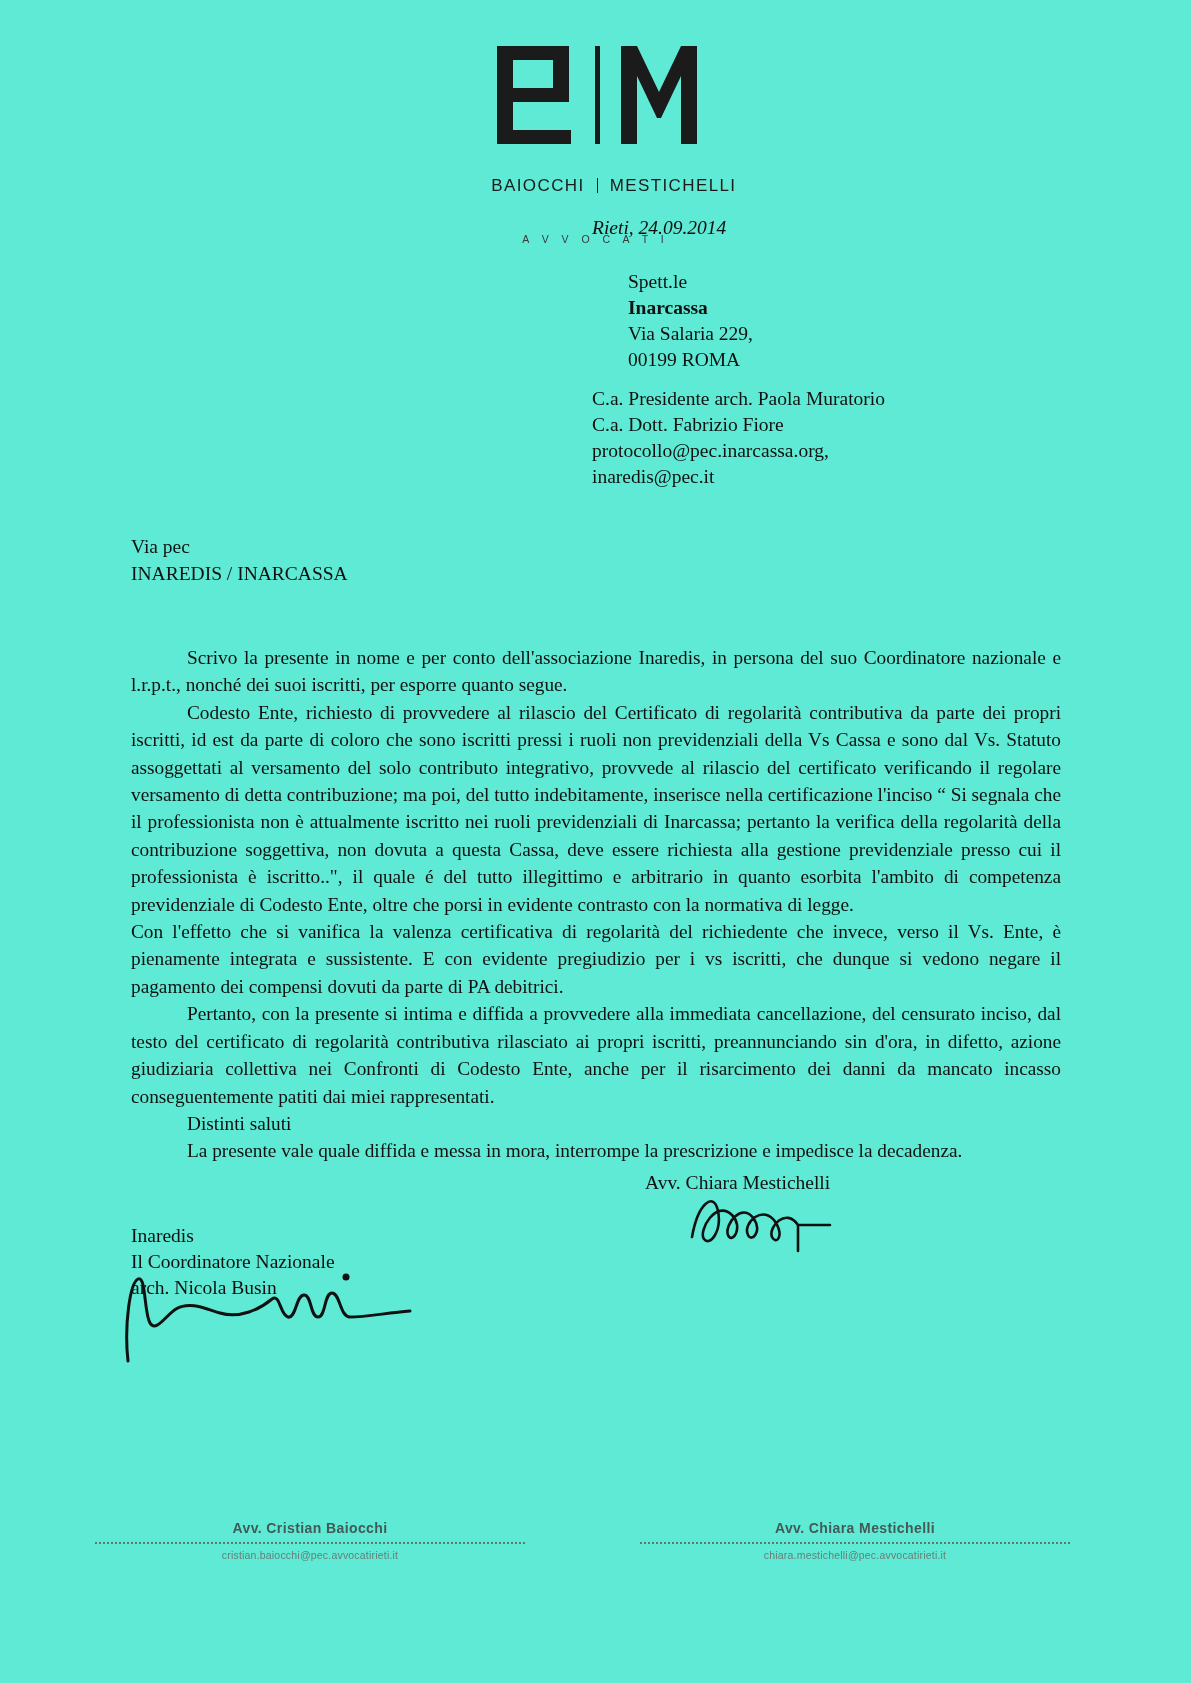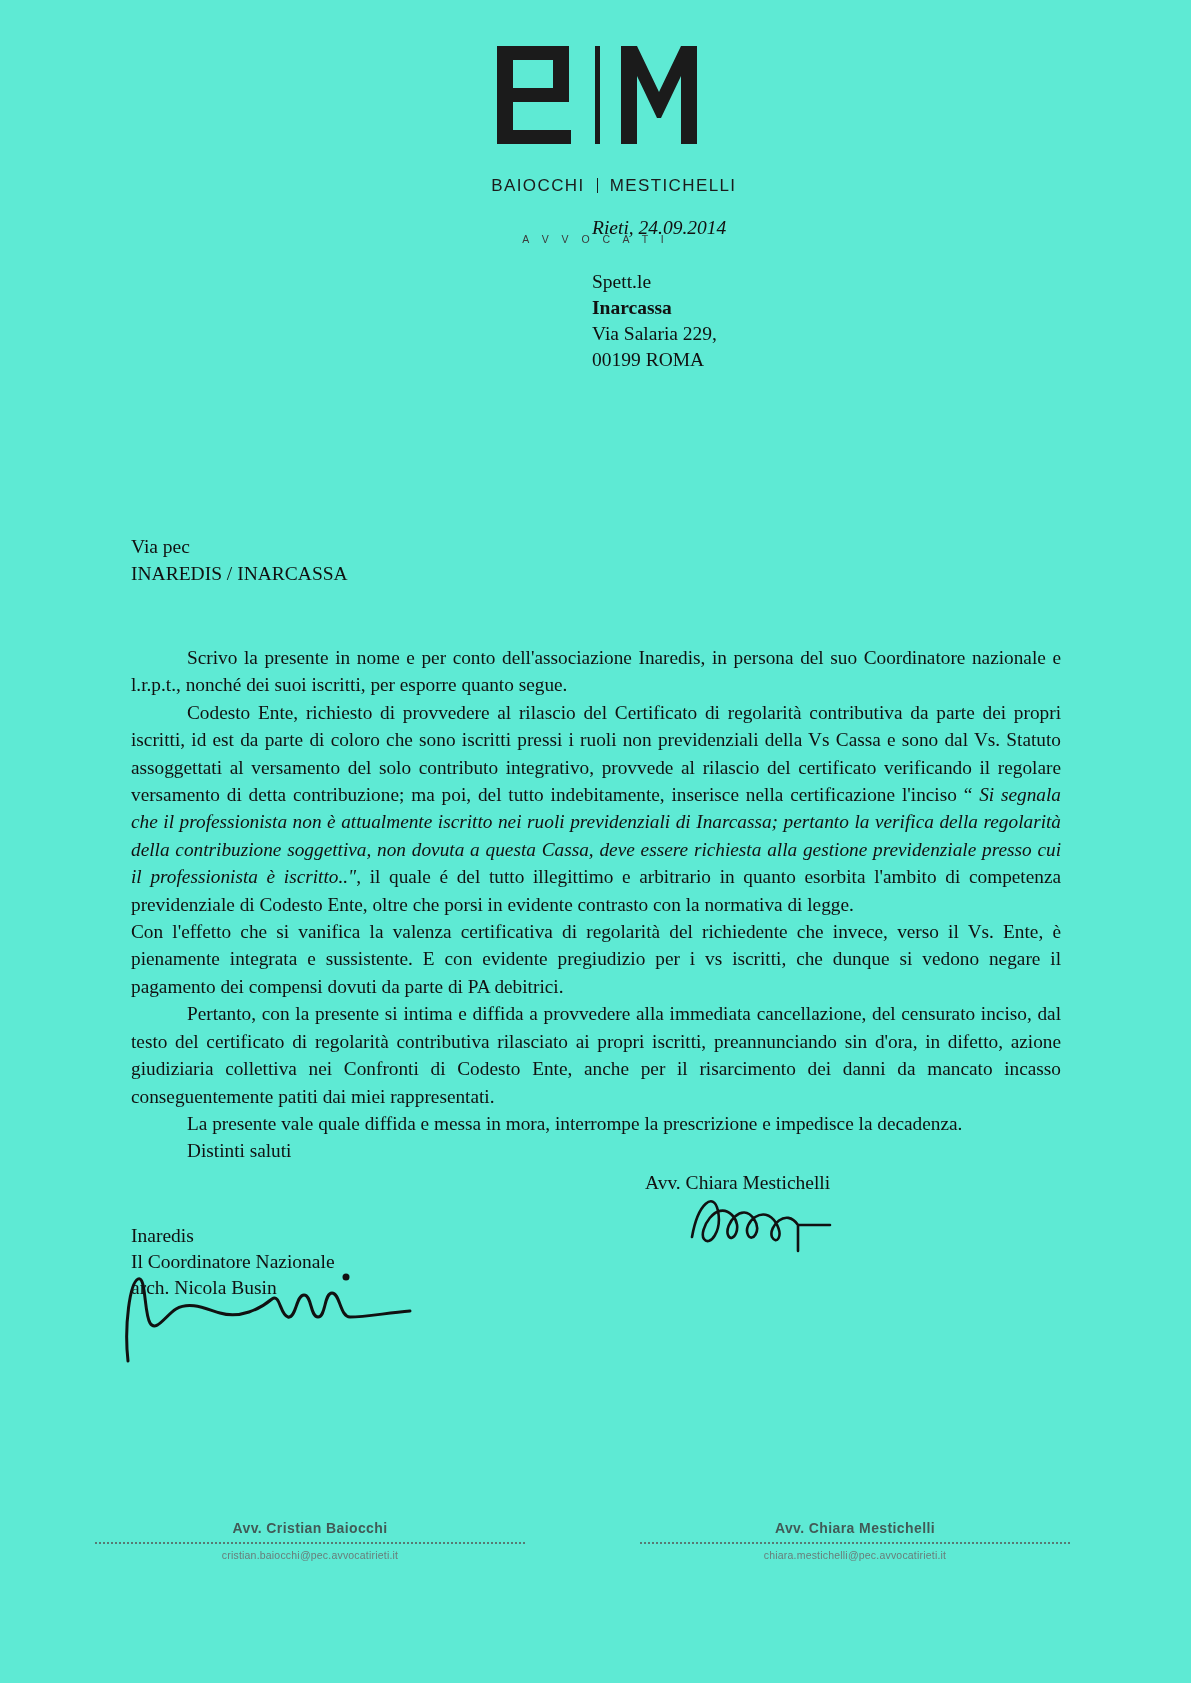--- a/index.html
+++ b/index.html
@@ -63,7 +63,7 @@
   }
   .addr-block .date { margin-bottom: 28px; font-style: italic; }
   .addr-block .bold { font-weight: bold; }
-  .addr-block .grp { margin-bottom: 0; }
+  .addr-block .grp { margin-bottom: 0; margin-left: 36px; }
   .attn-block {
     position: absolute;
     left: 592px;

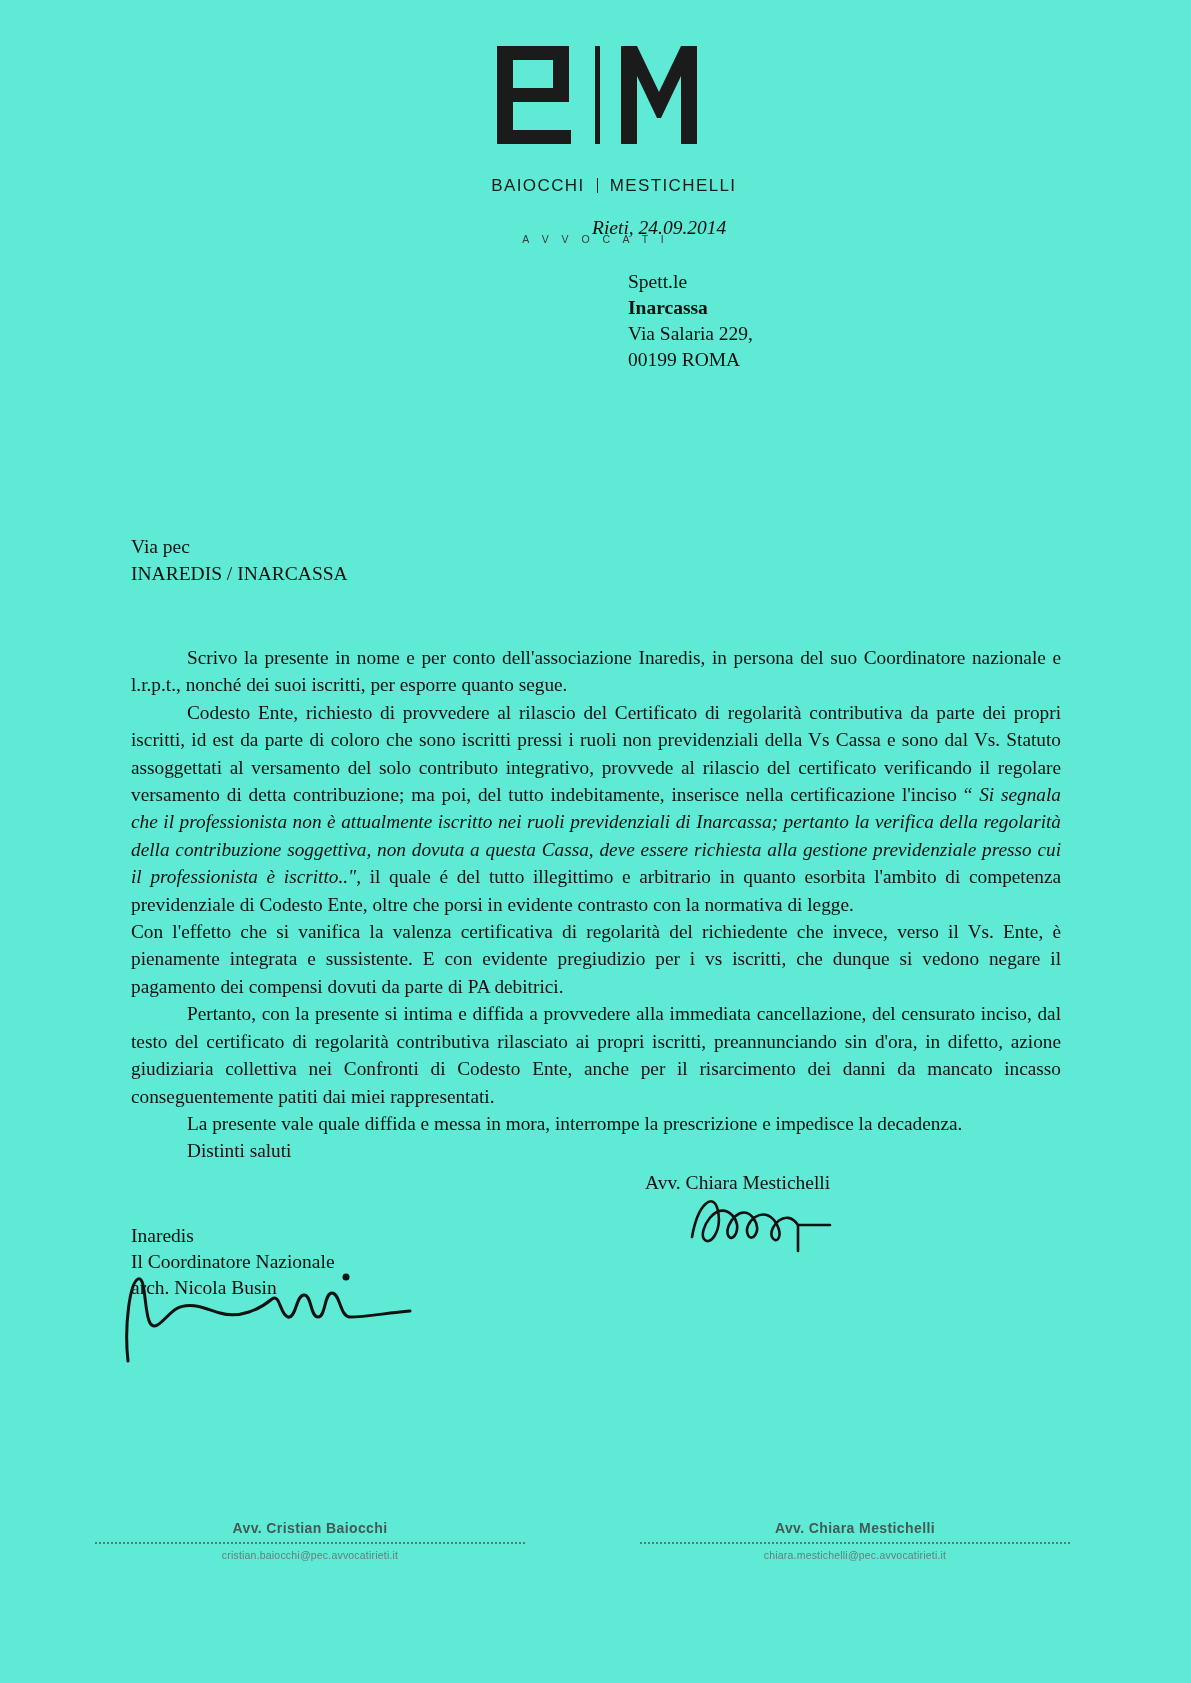--- a/index.html
+++ b/index.html
@@ -195,6 +195,12 @@
     <div class="grp">00199 ROMA</div>
   </div>
 
+  <div class="attn-block">
+    <div>C.a. Presidente arch. Paola Muratorio</div>
+    <div>C.a. Dott. Fabrizio Fiore</div>
+    <div>protocollo@pec.inarcassa.org,</div>
+    <div>inaredis@pec.it</div>
+  </div>
 
   <div class="viapec">
     <div>Via pec</div>

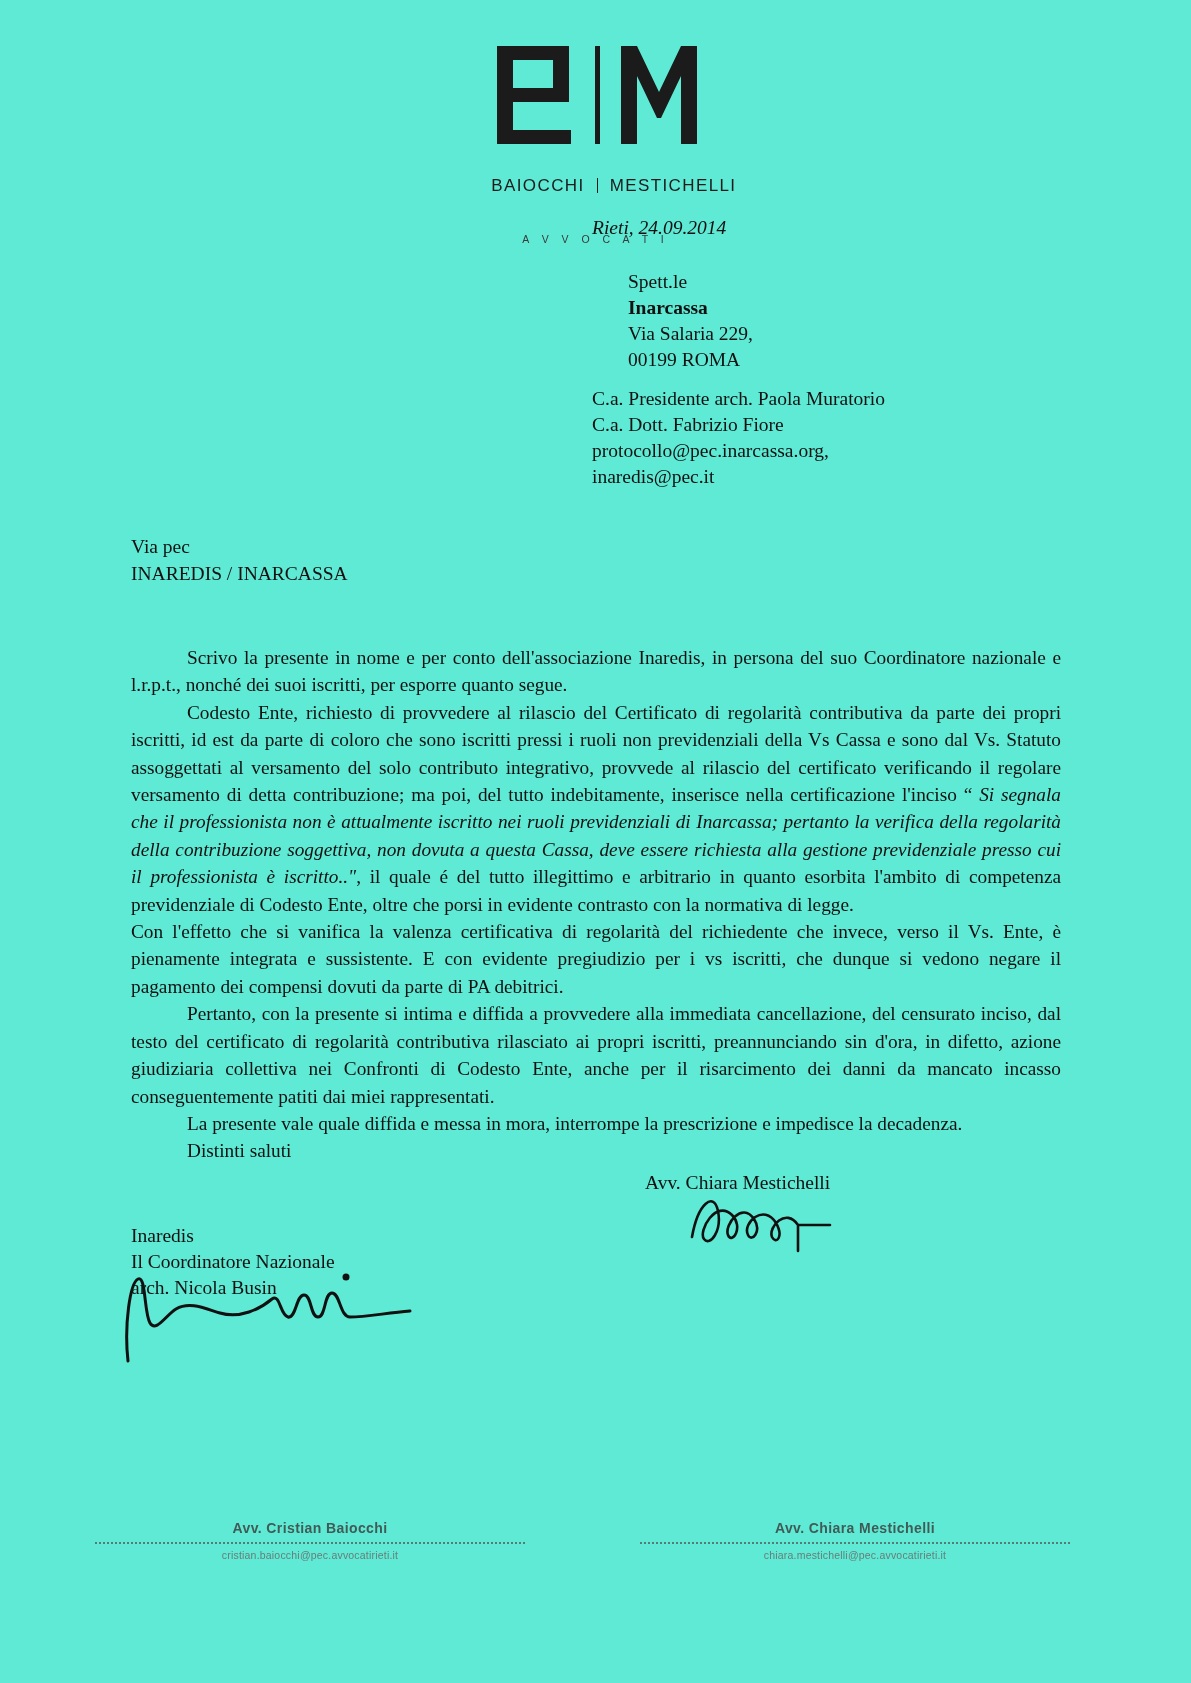--- a/index.html
+++ b/index.html
@@ -94,7 +94,7 @@
   }
   .body-text p { margin: 0; }
   .body-text p.ind { text-indent: 56px; }
-  .body-text .it { font-style: italic; }
+  .body-text .it { }
 
   
   .sig-right {

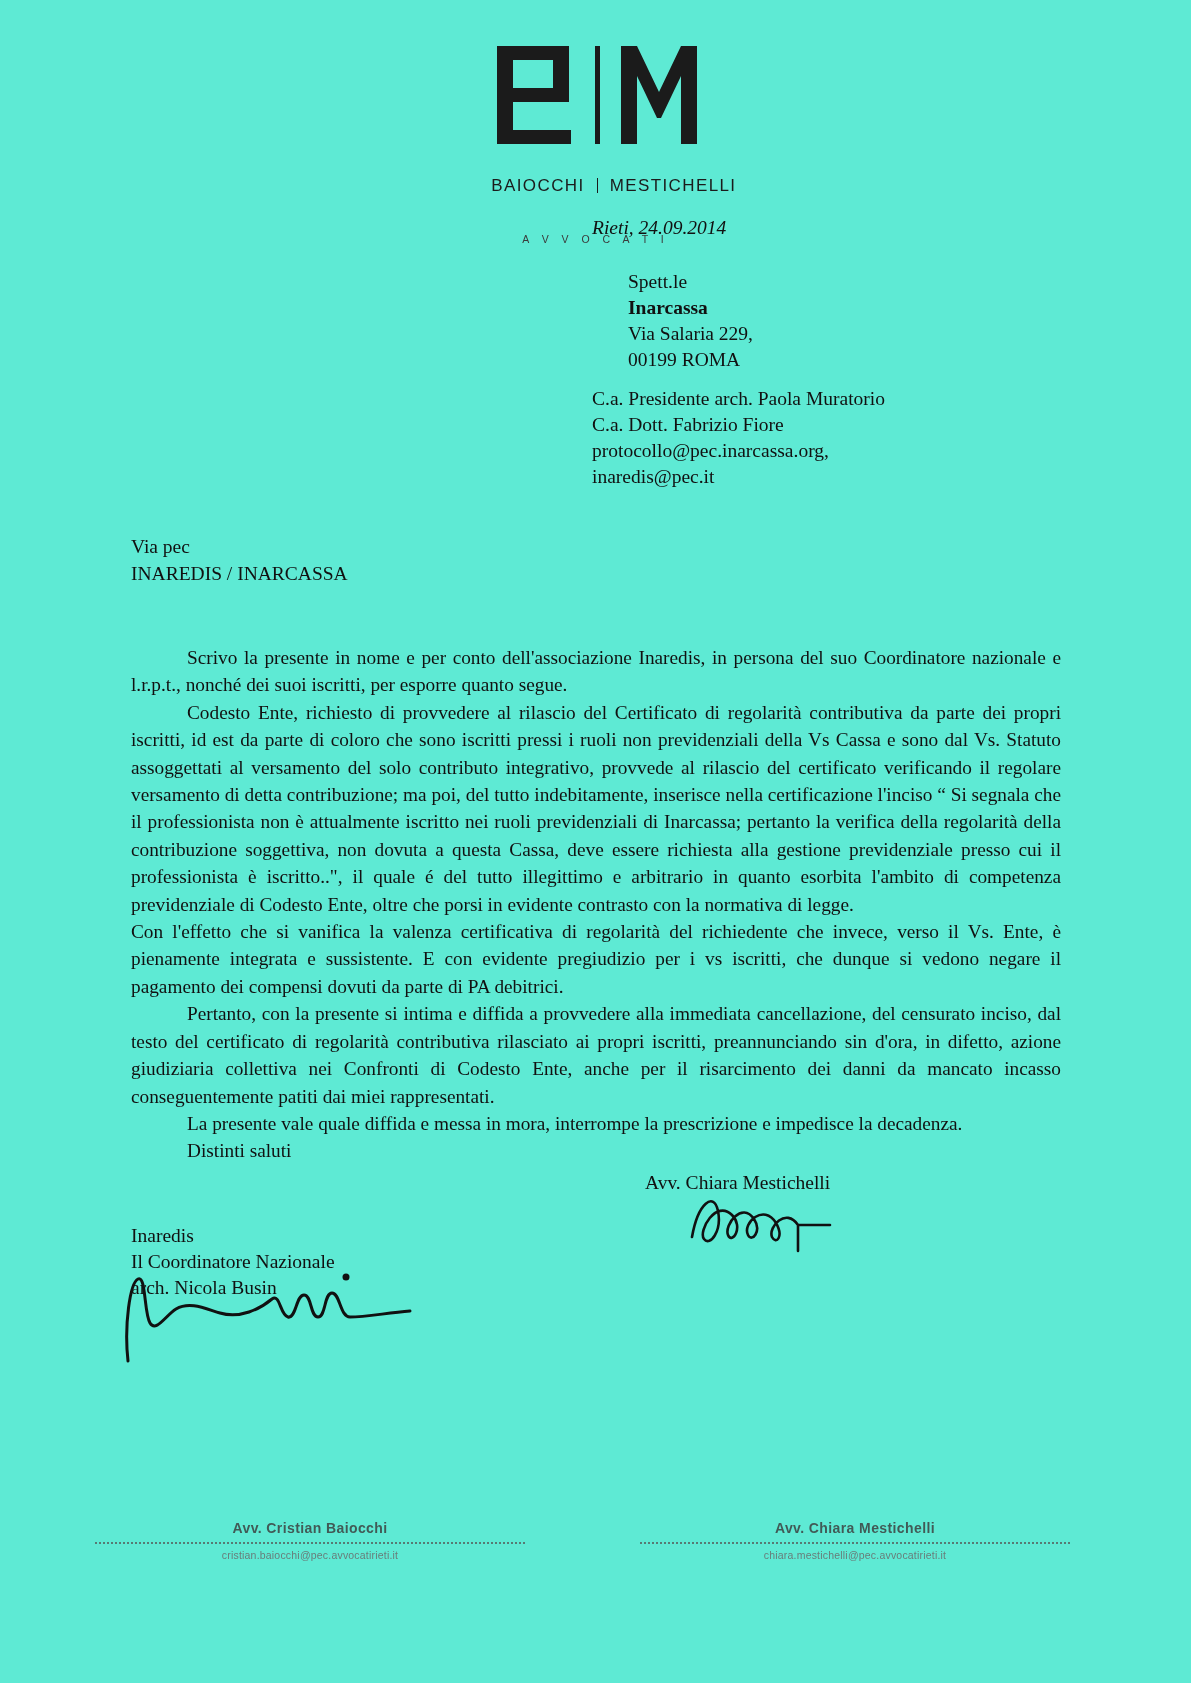--- a/index.html
+++ b/index.html
@@ -212,8 +212,8 @@
     <p class="ind"><span>Codesto Ente, richiesto di provvedere al rilascio del Certificato di regolarità contributiva da parte dei propri iscritti, id est da parte di coloro che sono iscritti pressi i ruoli non previdenziali della Vs Cassa e sono dal Vs. Statuto assoggettati al versamento del solo contributo integrativo, provvede al rilascio del certificato verificando il regolare versamento di detta contribuzione; ma poi, del tutto indebitamente, inserisce nella certificazione l'inciso “ </span><span class="it">Si segnala che il professionista non è attualmente iscritto nei ruoli previdenziali di Inarcassa; pertanto la verifica della regolarità della contribuzione soggettiva, non dovuta a questa Cassa, deve essere richiesta alla gestione previdenziale presso cui il professionista è iscritto.."</span><span>, il quale é del tutto illegittimo e arbitrario in quanto esorbita l'ambito di competenza previdenziale di Codesto Ente, oltre che porsi in evidente contrasto con la normativa di legge.</span></p>
     <p>Con l'effetto che si vanifica la valenza certificativa di regolarità del richiedente che invece, verso il Vs. Ente, è pienamente integrata e sussistente. E con evidente pregiudizio per i vs iscritti, che dunque si vedono negare il pagamento dei compensi dovuti da parte di PA debitrici.</p>
     <p class="ind">Pertanto, con la presente si intima e diffida a provvedere alla immediata cancellazione, del censurato inciso, dal testo del certificato di regolarità contributiva rilasciato ai propri iscritti, preannunciando sin d'ora, in difetto, azione giudiziaria collettiva nei Confronti di Codesto Ente, anche per il risarcimento dei danni da mancato incasso conseguentemente patiti dai miei rappresentati.</p>
+    <p class="ind">Distinti saluti</p>
     <p class="ind">La presente vale quale diffida e messa in mora, interrompe la prescrizione e impedisce la decadenza.</p>
-    <p class="ind">Distinti saluti</p>
   </div>
 
   <div class="sig-right">Avv. Chiara Mestichelli</div>

